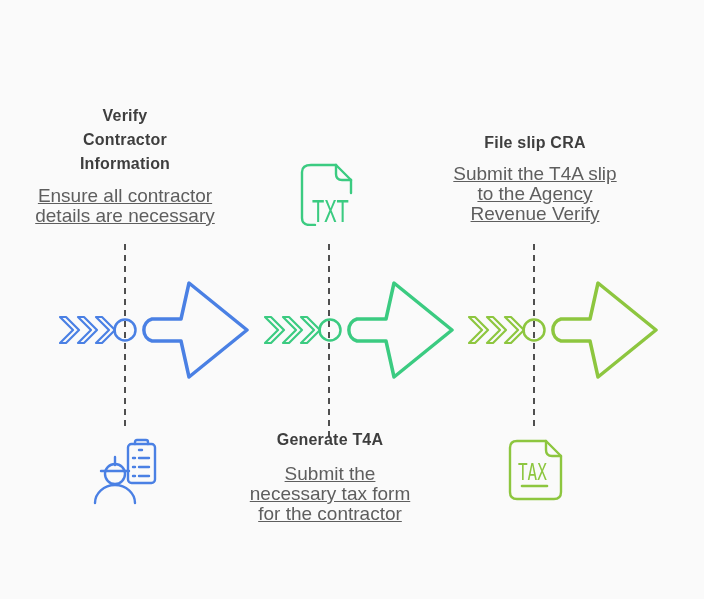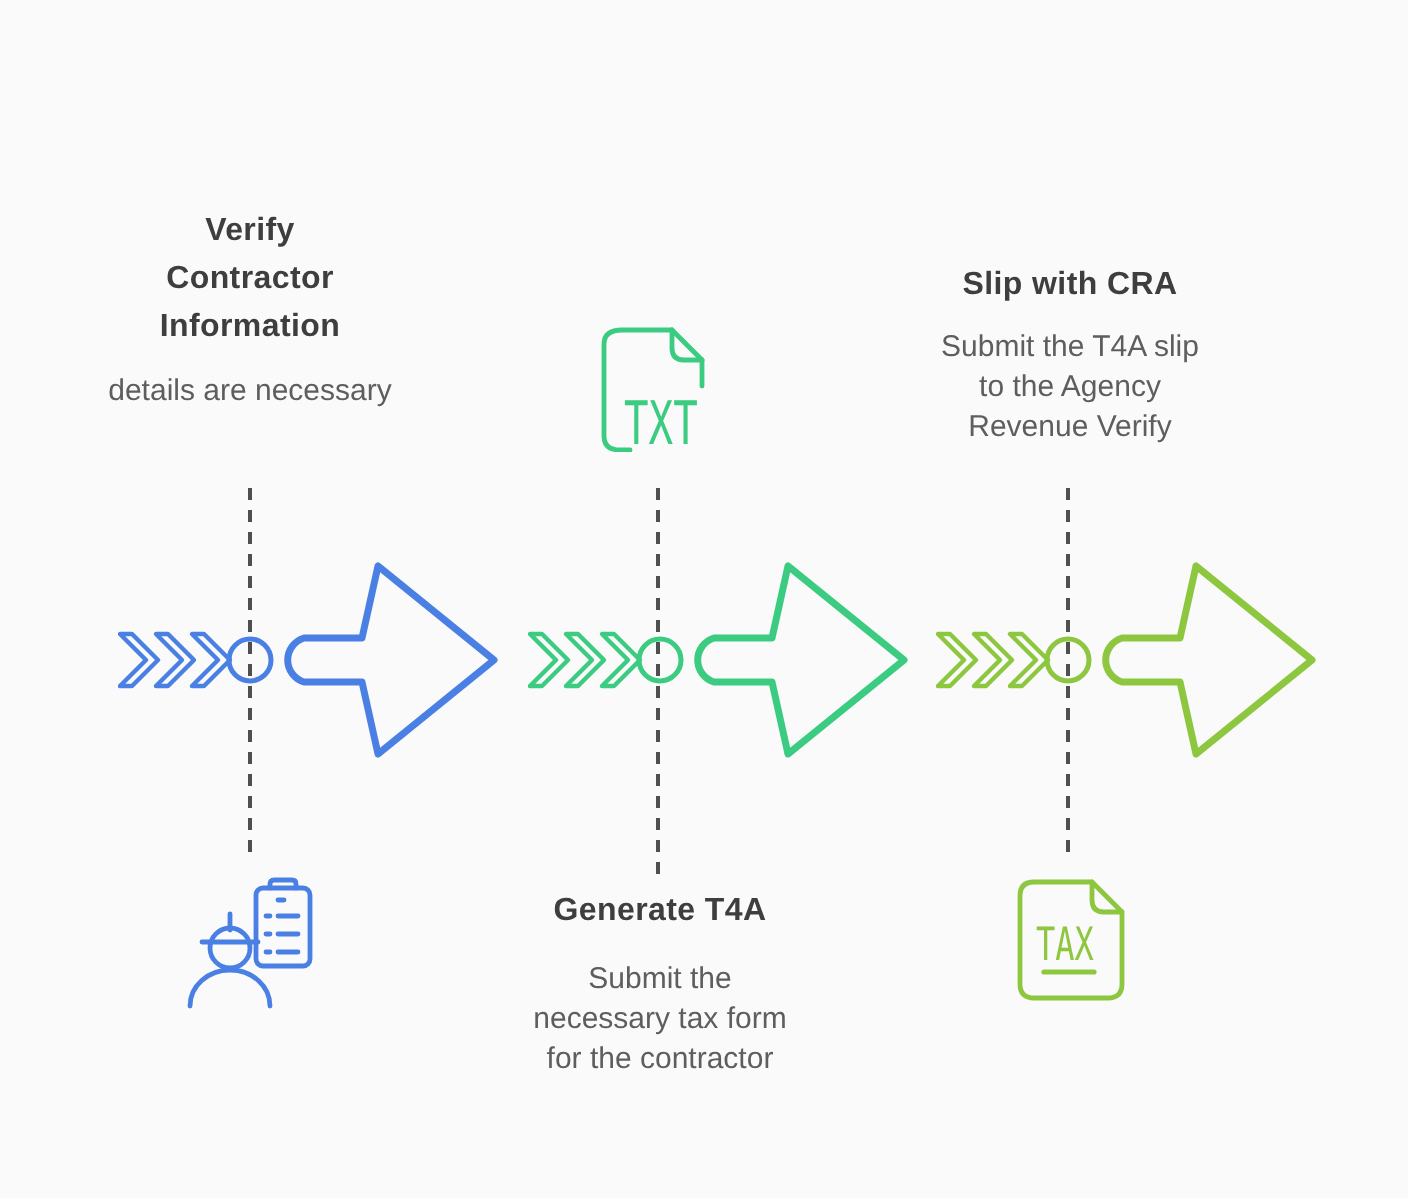--- a/index.html
+++ b/index.html
@@ -96,7 +96,7 @@
 
   <div class="step-text" style="left:435px;top:131px;width:200px">
     <div class="title" style="color: rgb(62, 62, 62);">
-      <div>Slip with CRA</div>
+      <div>File slip CRA</div>
     </div>
     <div class="subtitle m9" style="color: rgb(94, 94, 94);">
       <div>Submit the T4A slip</div>

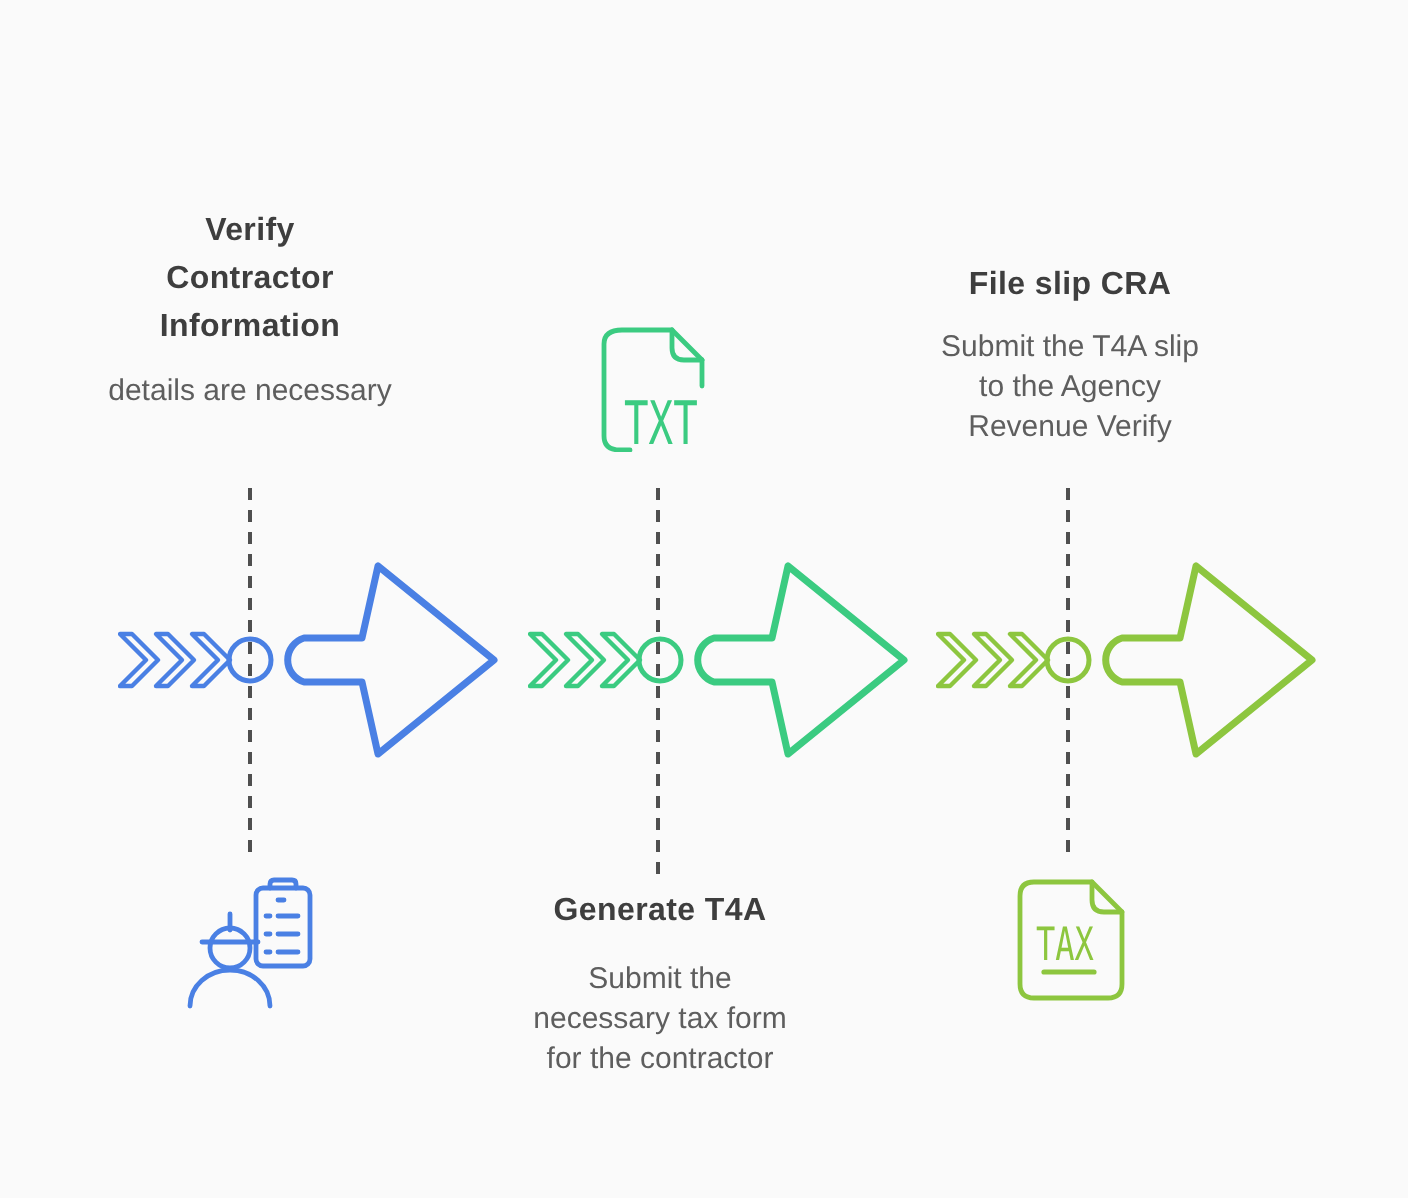--- a/index.html
+++ b/index.html
@@ -14,7 +14,7 @@
   .abs{position:absolute;}
   .step-text{position:absolute;text-align:center;}
   .title{font-weight:700;font-size:16px;line-height:24px;color:#3e3e3e;letter-spacing:.2px;}
-  .subtitle{font-size:15px;line-height:20px;color:#5e5e5e;}
+  .subtitle{font-size:19px;line-height:20px;color:#5e5e5e;text-decoration:underline;}
   .subtitle.m10{margin-top:10px;}
   .subtitle.m9{margin-top:9px;}
   .subtitle.m12{margin-top:12px;}

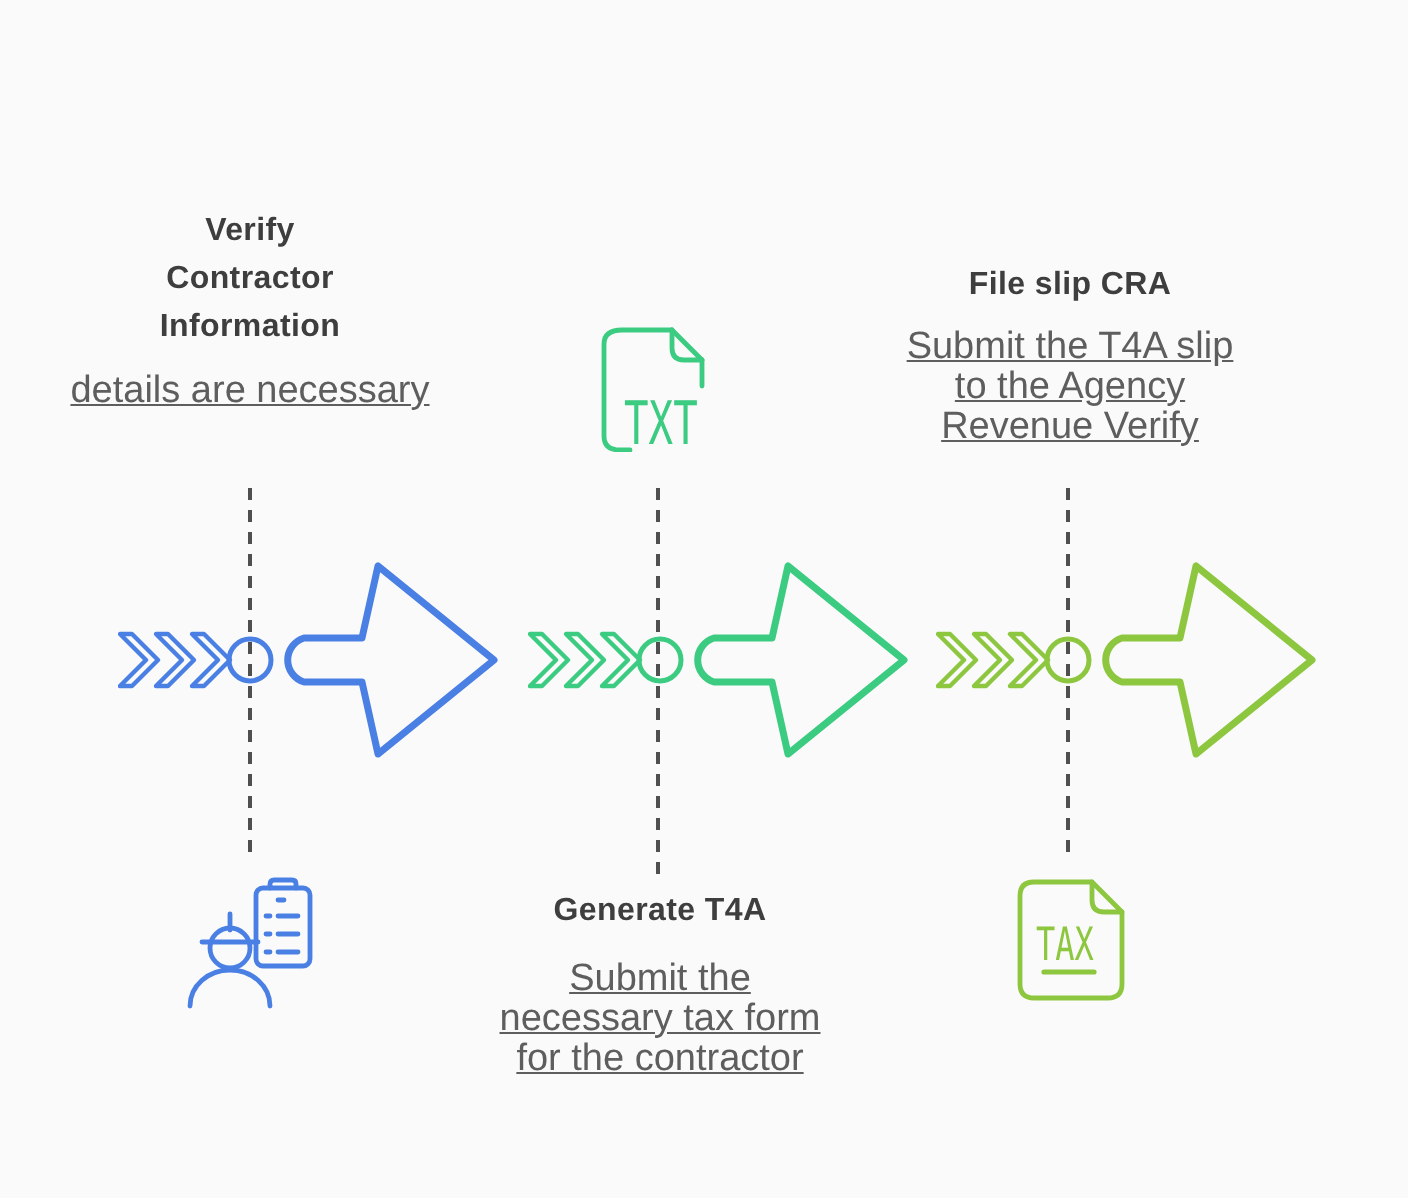--- a/index.html
+++ b/index.html
@@ -79,6 +79,7 @@
       <div>Information</div>
     </div>
     <div class="subtitle m10" style="color: rgb(94, 94, 94);">
+      <div>Ensure all contractor</div>
       <div>details are necessary</div>
     </div>
   </div>

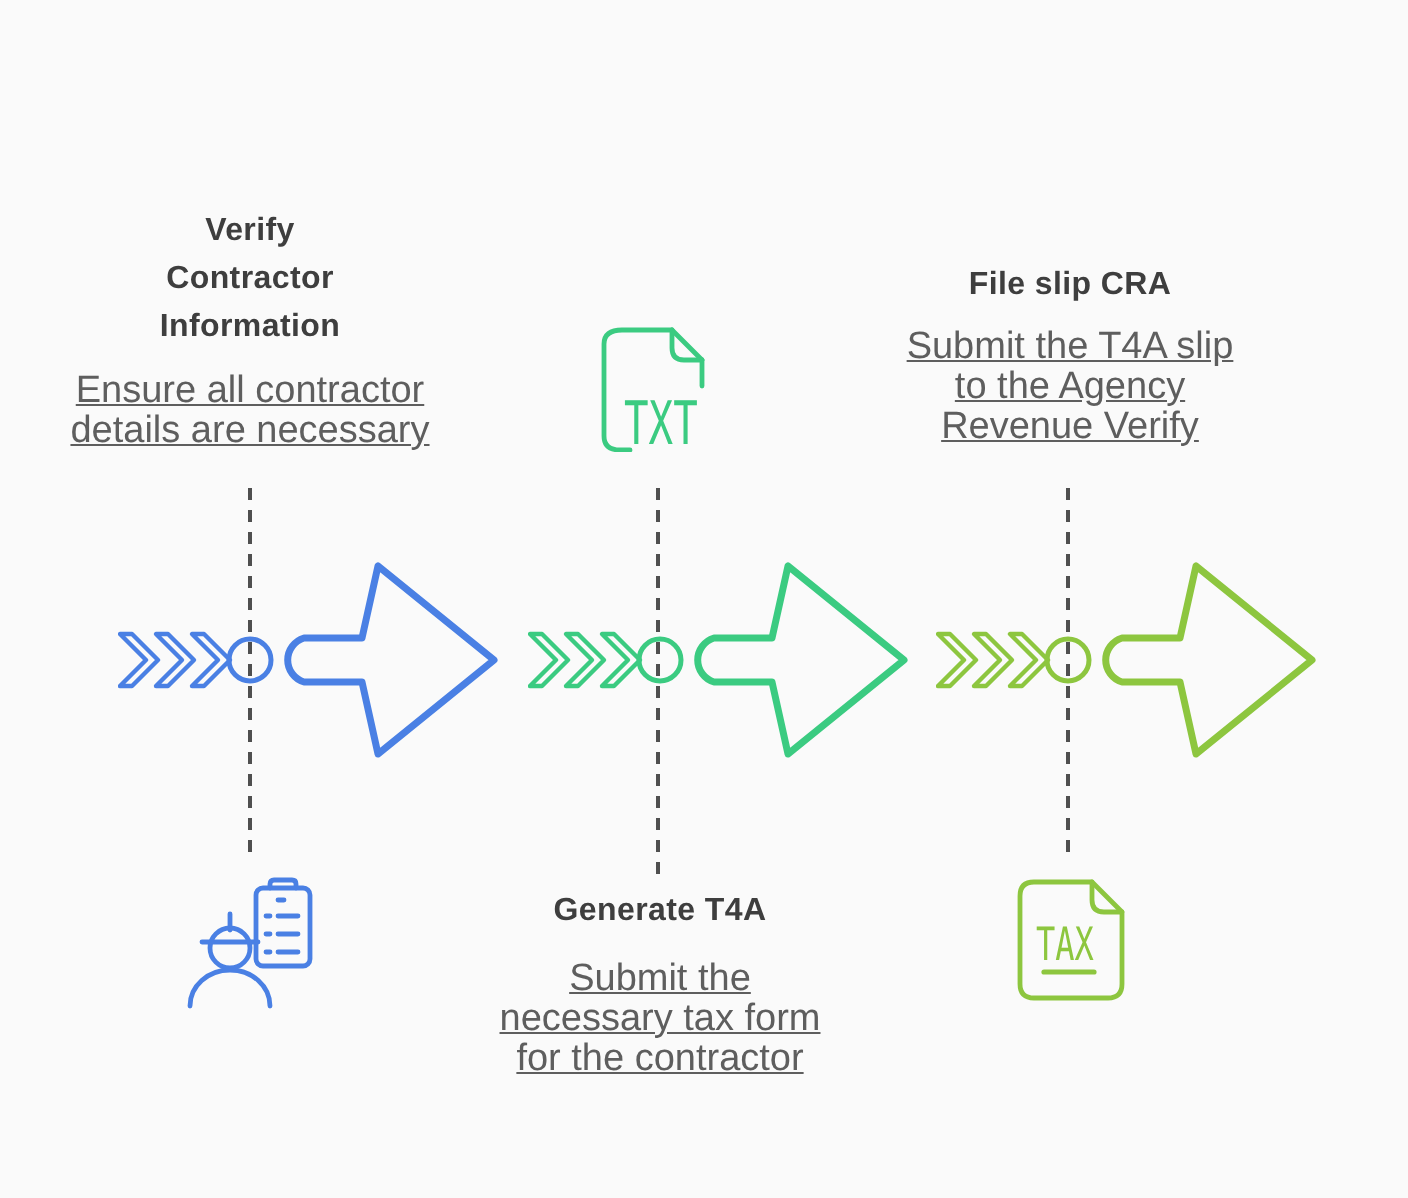--- a/index.html
+++ b/index.html
@@ -84,7 +84,7 @@
     </div>
   </div>
 
-  <div class="step-text" style="left:230px;top:444px;width:200px">
+  <div class="step-text" style="left:230px;top:428px;width:200px">
     <div class="title" style="color: rgb(62, 62, 62);">
       <div>Generate T4A</div>
     </div>

